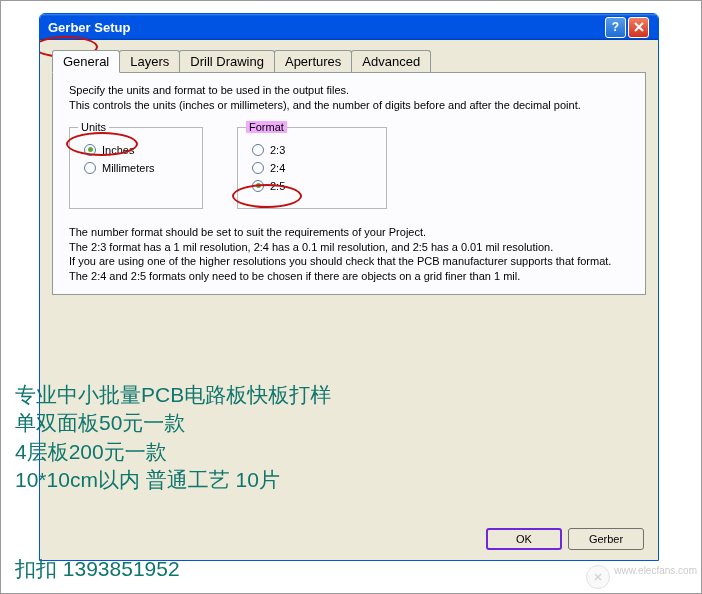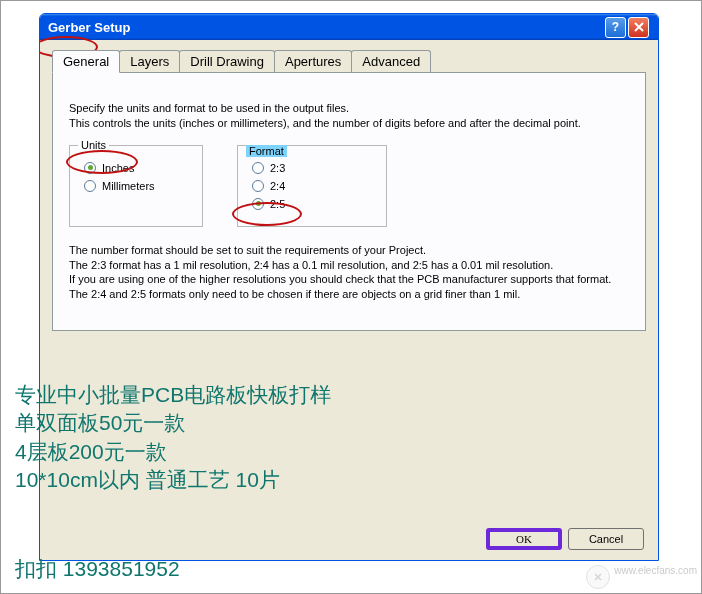--- a/index.html
+++ b/index.html
@@ -82,7 +82,7 @@
     .tab-panel {
       background: #fcfcfe;
       border: 1px solid #919b9c;
-      padding: 28px 16px;
+      padding: 10px 16px;
       position: relative;
       z-index: 1;
     }

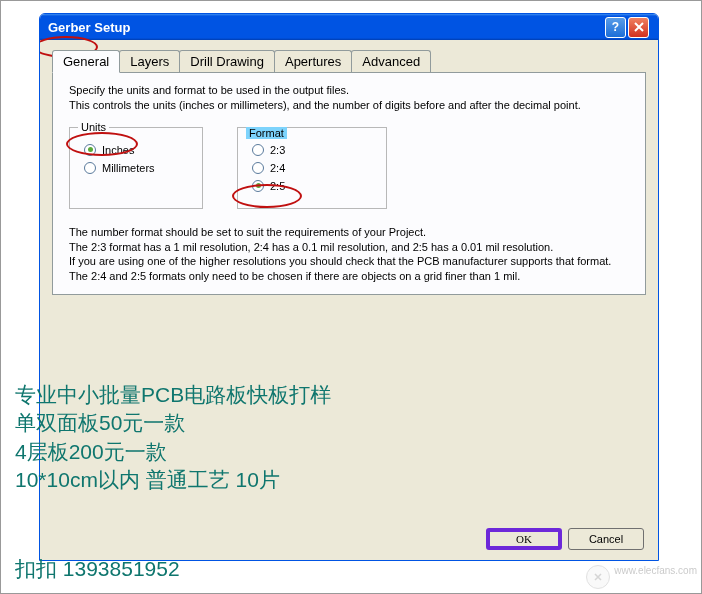--- a/index.html
+++ b/index.html
@@ -222,7 +222,7 @@
         </div>
 
         <div class="group group-f">
-          <span class="legend" style="position:absolute;top:-7px;left:8px;background:#7dd3fc;padding:0 3px;margin-top:6px;">Format</span>
+          <span class="legend" style="position:absolute;top:-7px;left:8px;background:#f0abfc;padding:0 3px;">Format</span>
           <div class="radio-row">
             <span class="radio"></span>
             <span>2:3</span>

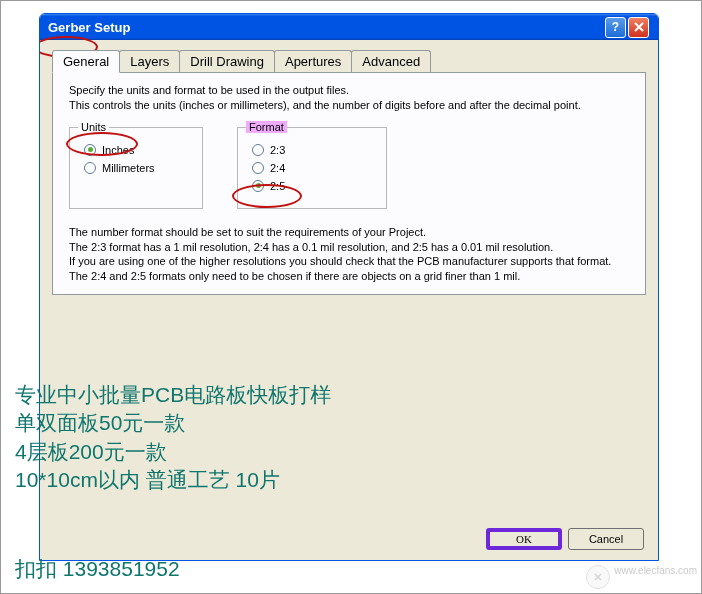--- a/index.html
+++ b/index.html
@@ -146,7 +146,7 @@
       font-family: Tahoma, sans-serif;
       cursor: pointer;
     }
-    .wbtn.default { border: 4px solid #6d28d9; font-family: Liberation Serif, serif; }
+    .wbtn.default { border: 2px solid #6d28d9; }
     .circle-mark {
       position: absolute;
       border: 2px solid #c01010;

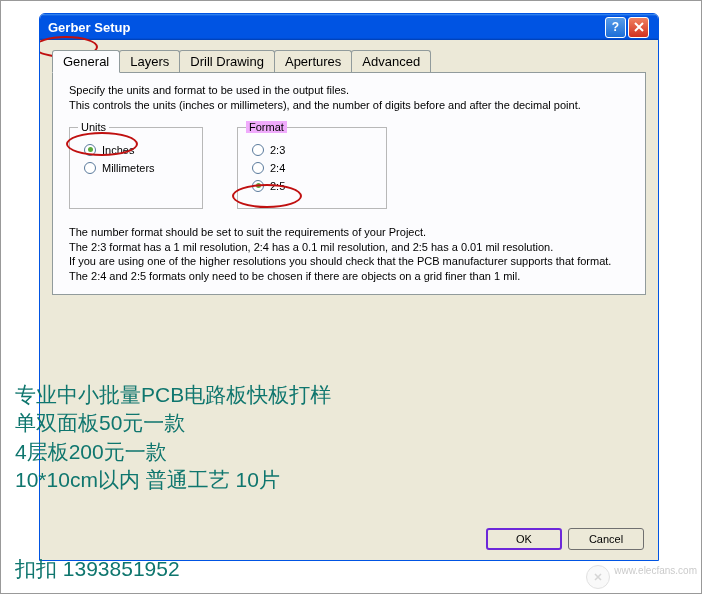--- a/index.html
+++ b/index.html
@@ -250,7 +250,7 @@
 
     <div class="button-row">
       <button class="wbtn default">OK</button>
-      <button class="wbtn">Cancel</button>
+      <button class="wbtn">Gerber</button>
     </div>
   </div>
 </div>

